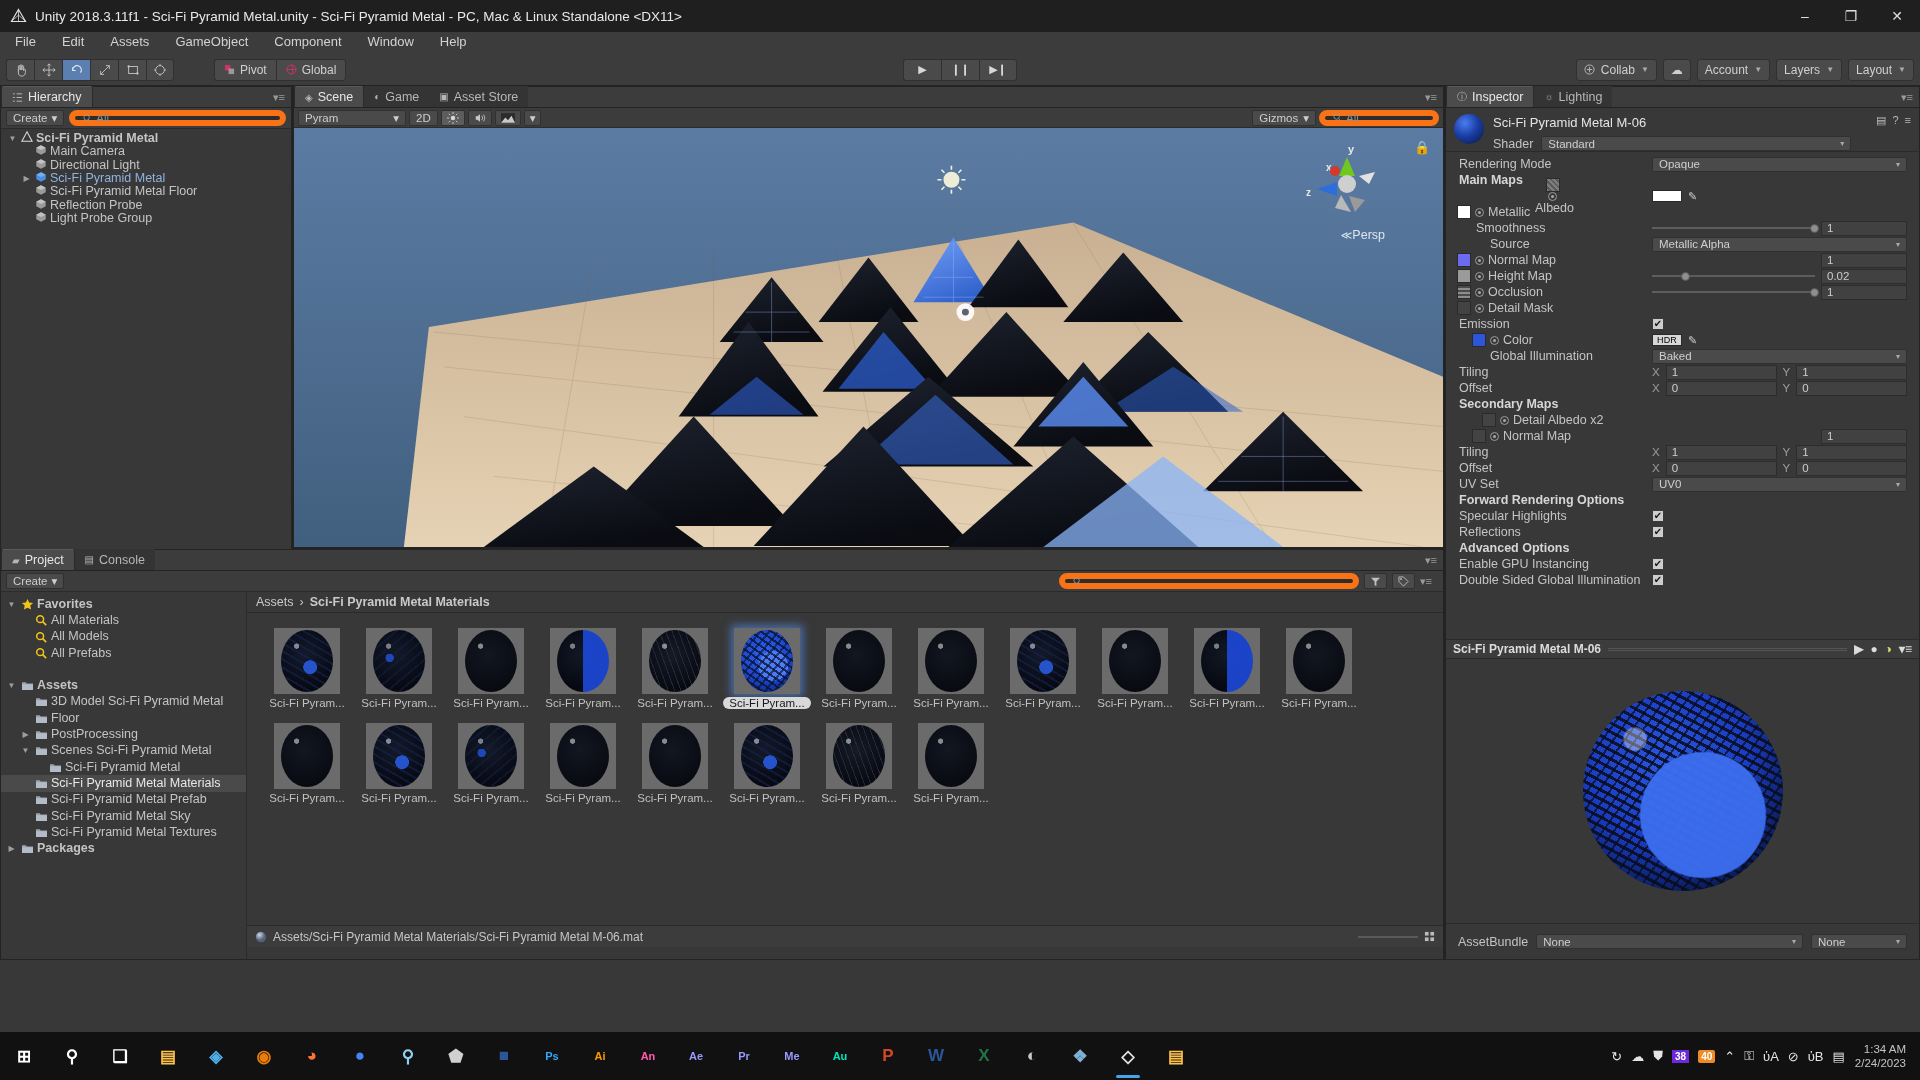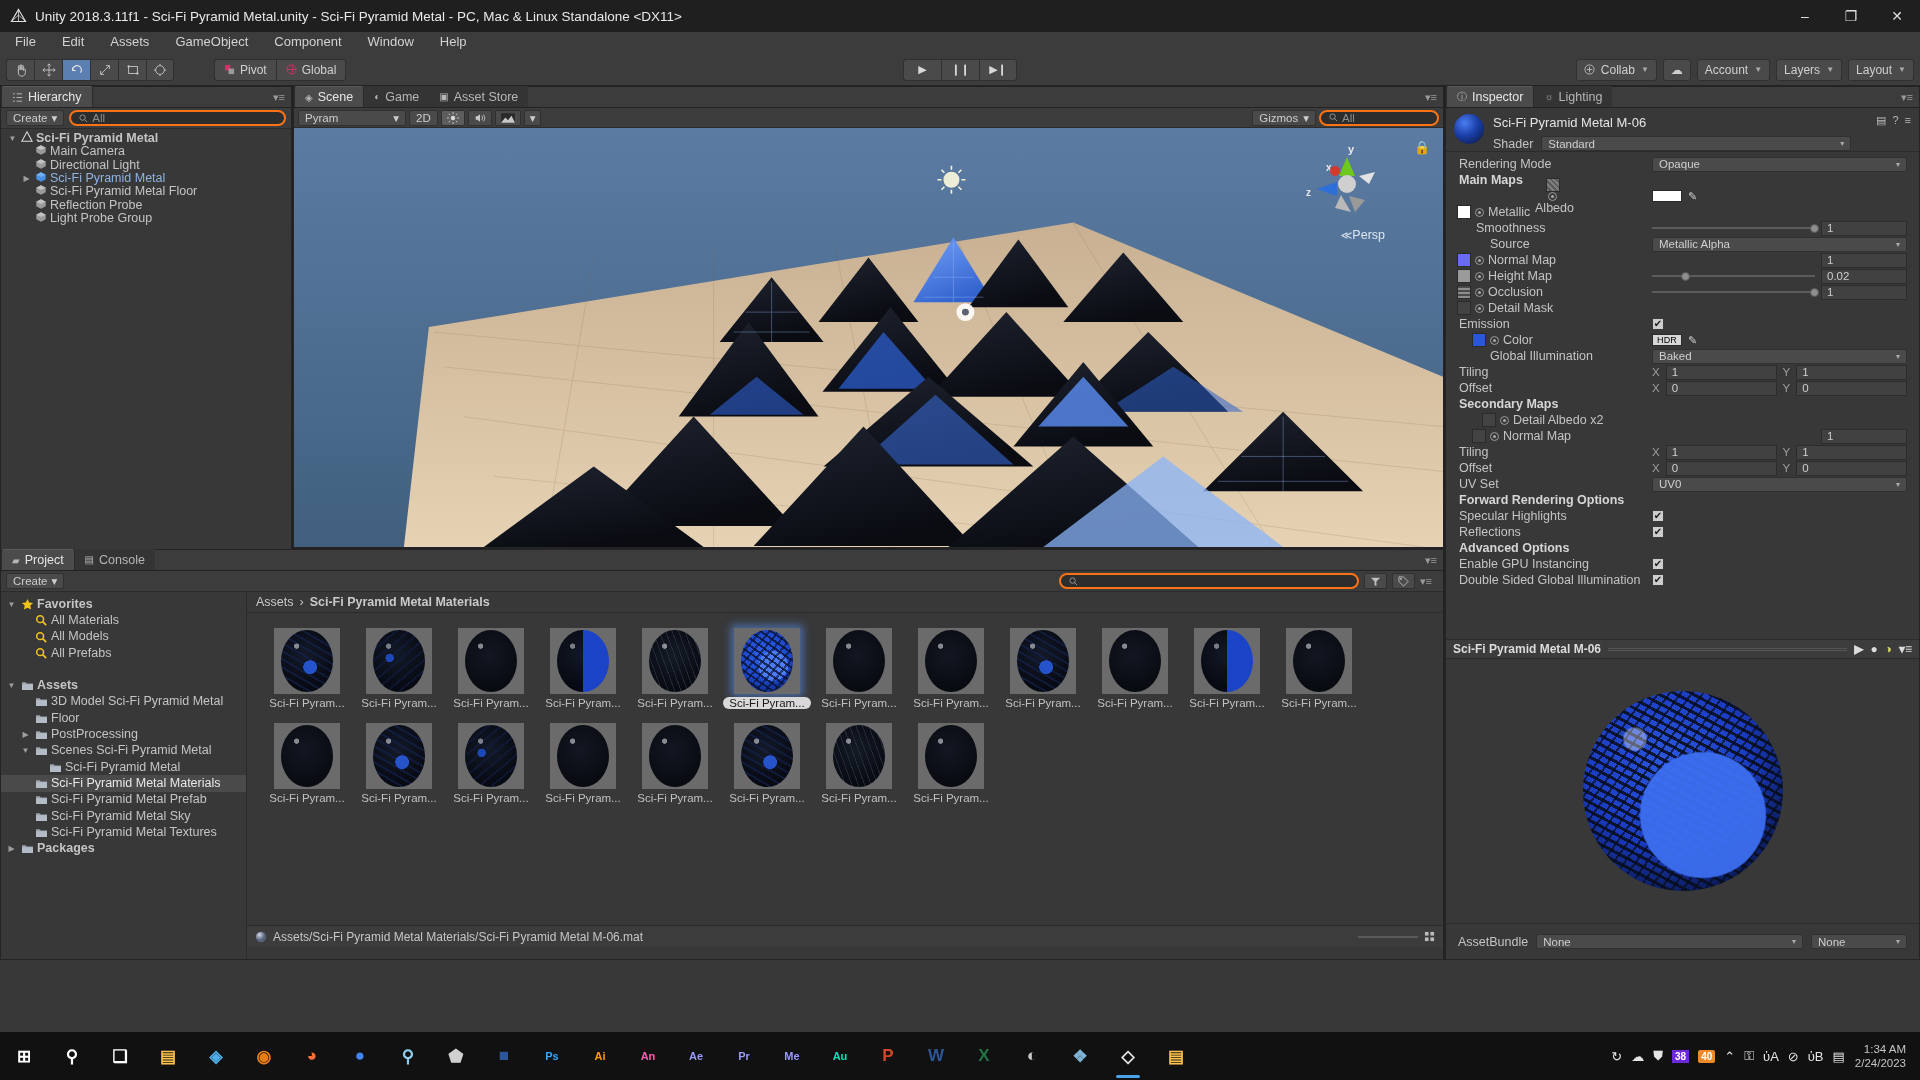--- a/index.html
+++ b/index.html
@@ -58,7 +58,7 @@
             border-bottom:1px solid #2b2b2b; }
   .createbtn { height:16px; background:#4a4a4a; border:1px solid #303030; border-radius:2px;
                padding:0 6px; display:flex; align-items:center; gap:4px; font-size:11.5px; color:#cdcdcd; }
-  .searchbox { flex:1; height:16px; background:#2d2d2d; border:2px solid #f97316; border-radius:8px;
+  .searchbox { flex:1; height:16px; background:#2d2d2d; border:6px solid #f97316; border-radius:8px;
                display:flex; align-items:center; padding:0 8px; gap:4px; font-size:11.5px; color:#8d8d8d; }
 
   

